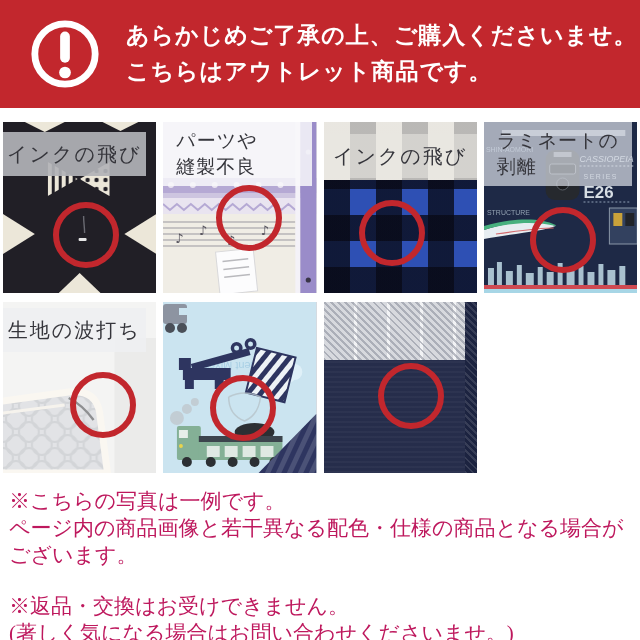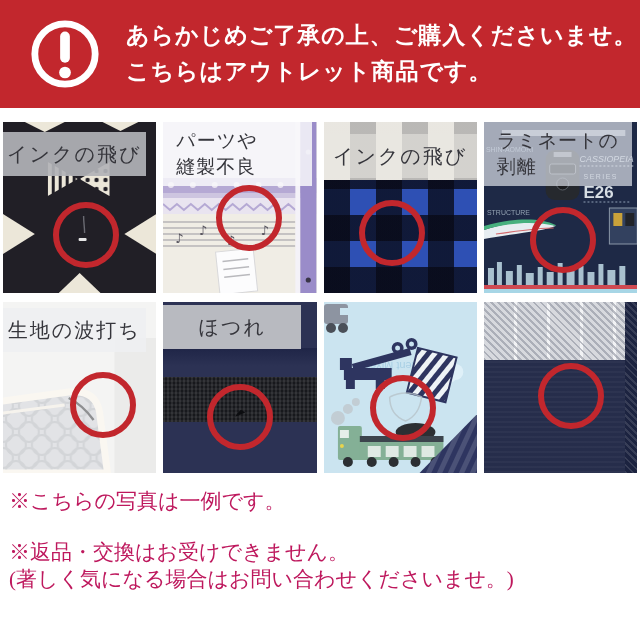--- a/index.html
+++ b/index.html
@@ -256,14 +256,6 @@
     <span class="ring" style="left:65%;top:60%;"></span>
   </div>
 
-  <div class="cell">
-    <div class="photo p6"></div>
-    <span class="thread"></span>
-    <div class="band single" style="top:3px;left:0;width:90%;background:rgba(190,192,197,.96);">
-      <span>ほつれ</span>
-    </div>
-    <span class="ring" style="left:50%;top:67%;"></span>
-  </div>
 
   <div class="cell">
     <div class="photo">

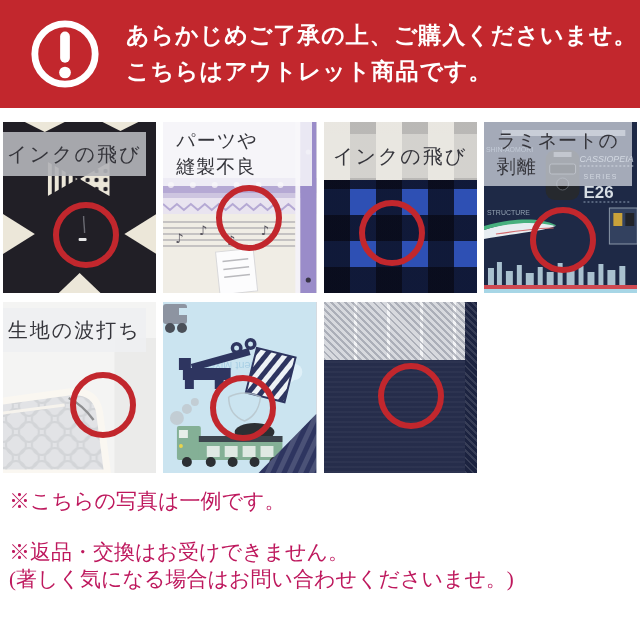--- a/index.html
+++ b/index.html
@@ -338,6 +338,7 @@
 
 <section class="notes">
   <p>※こちらの写真は一例です。</p>
+  <p>ページ内の商品画像と若干異なる配色・仕様の商品となる場合がございます。</p>
   <p class="gap">※返品・交換はお受けできません。</p>
   <p>(著しく気になる場合はお問い合わせくださいませ。)</p>
 

